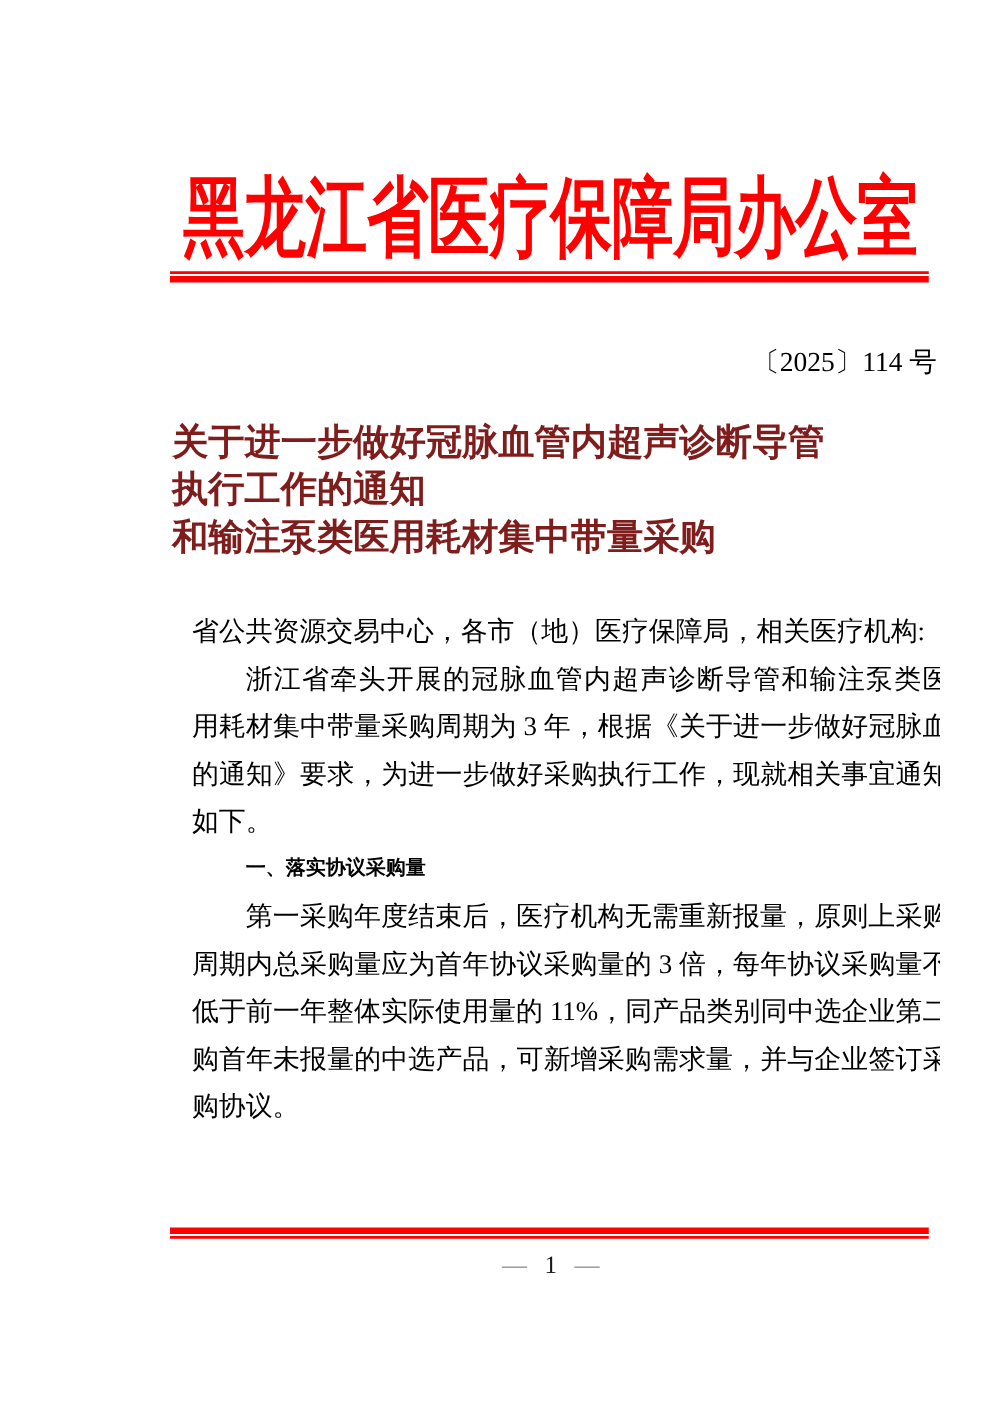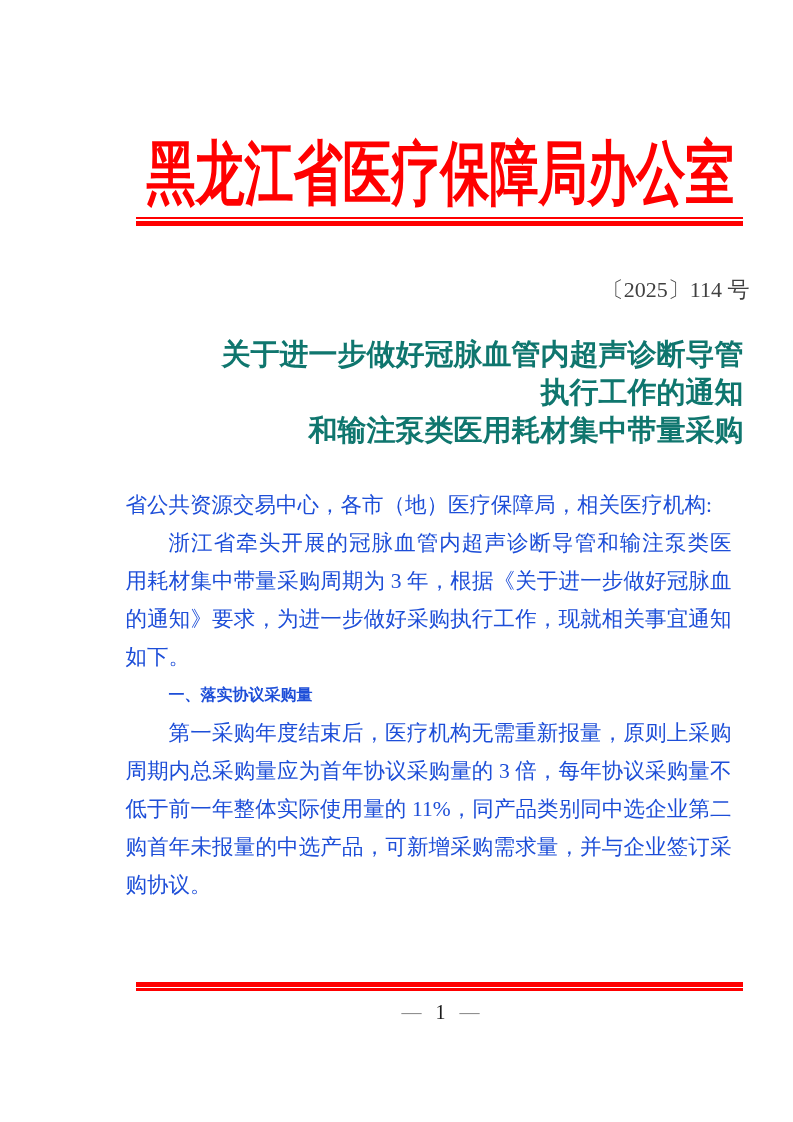--- a/index.html
+++ b/index.html
@@ -63,7 +63,7 @@
     width: 612px;
     text-align: right;
     font-size: 22px;
-    color: #404040;
+    color: #000000;
     white-space: nowrap;
   }
 

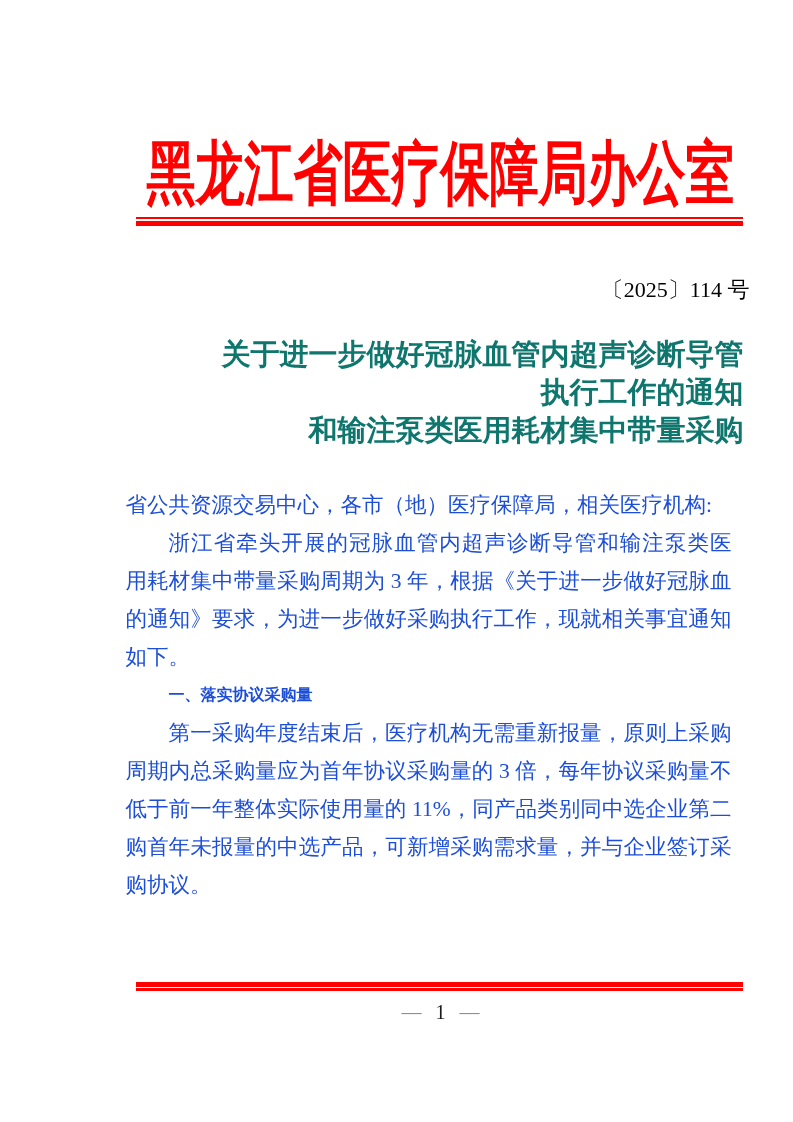--- a/index.html
+++ b/index.html
@@ -73,11 +73,11 @@
     left: 96px;
     top: 335px;
     width: 606px;
-    text-align: right;
+    text-align: left;
     font-weight: 700;
     font-size: 29px;
     line-height: 38px;
-    color: #0f766e;
+    color: #7f1d1d;
   }
 
   

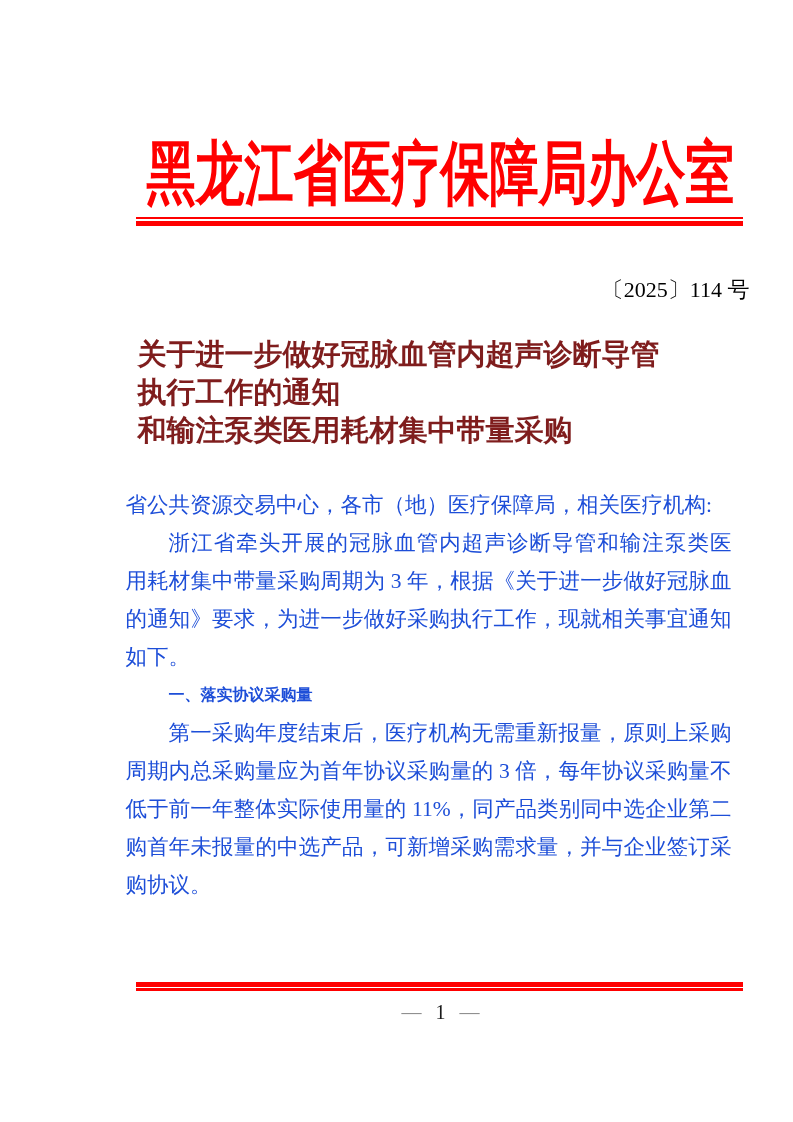--- a/index.html
+++ b/index.html
@@ -83,11 +83,11 @@
   
   .body-text {
     position: absolute;
-    left: 84px;
+    left: 112px;
     top: 486px;
     width: 606px;
     font-size: 21.5px;
-    color: #1d4ed8;
+    color: #000000;
   }
   .bl {
     height: 38px;

